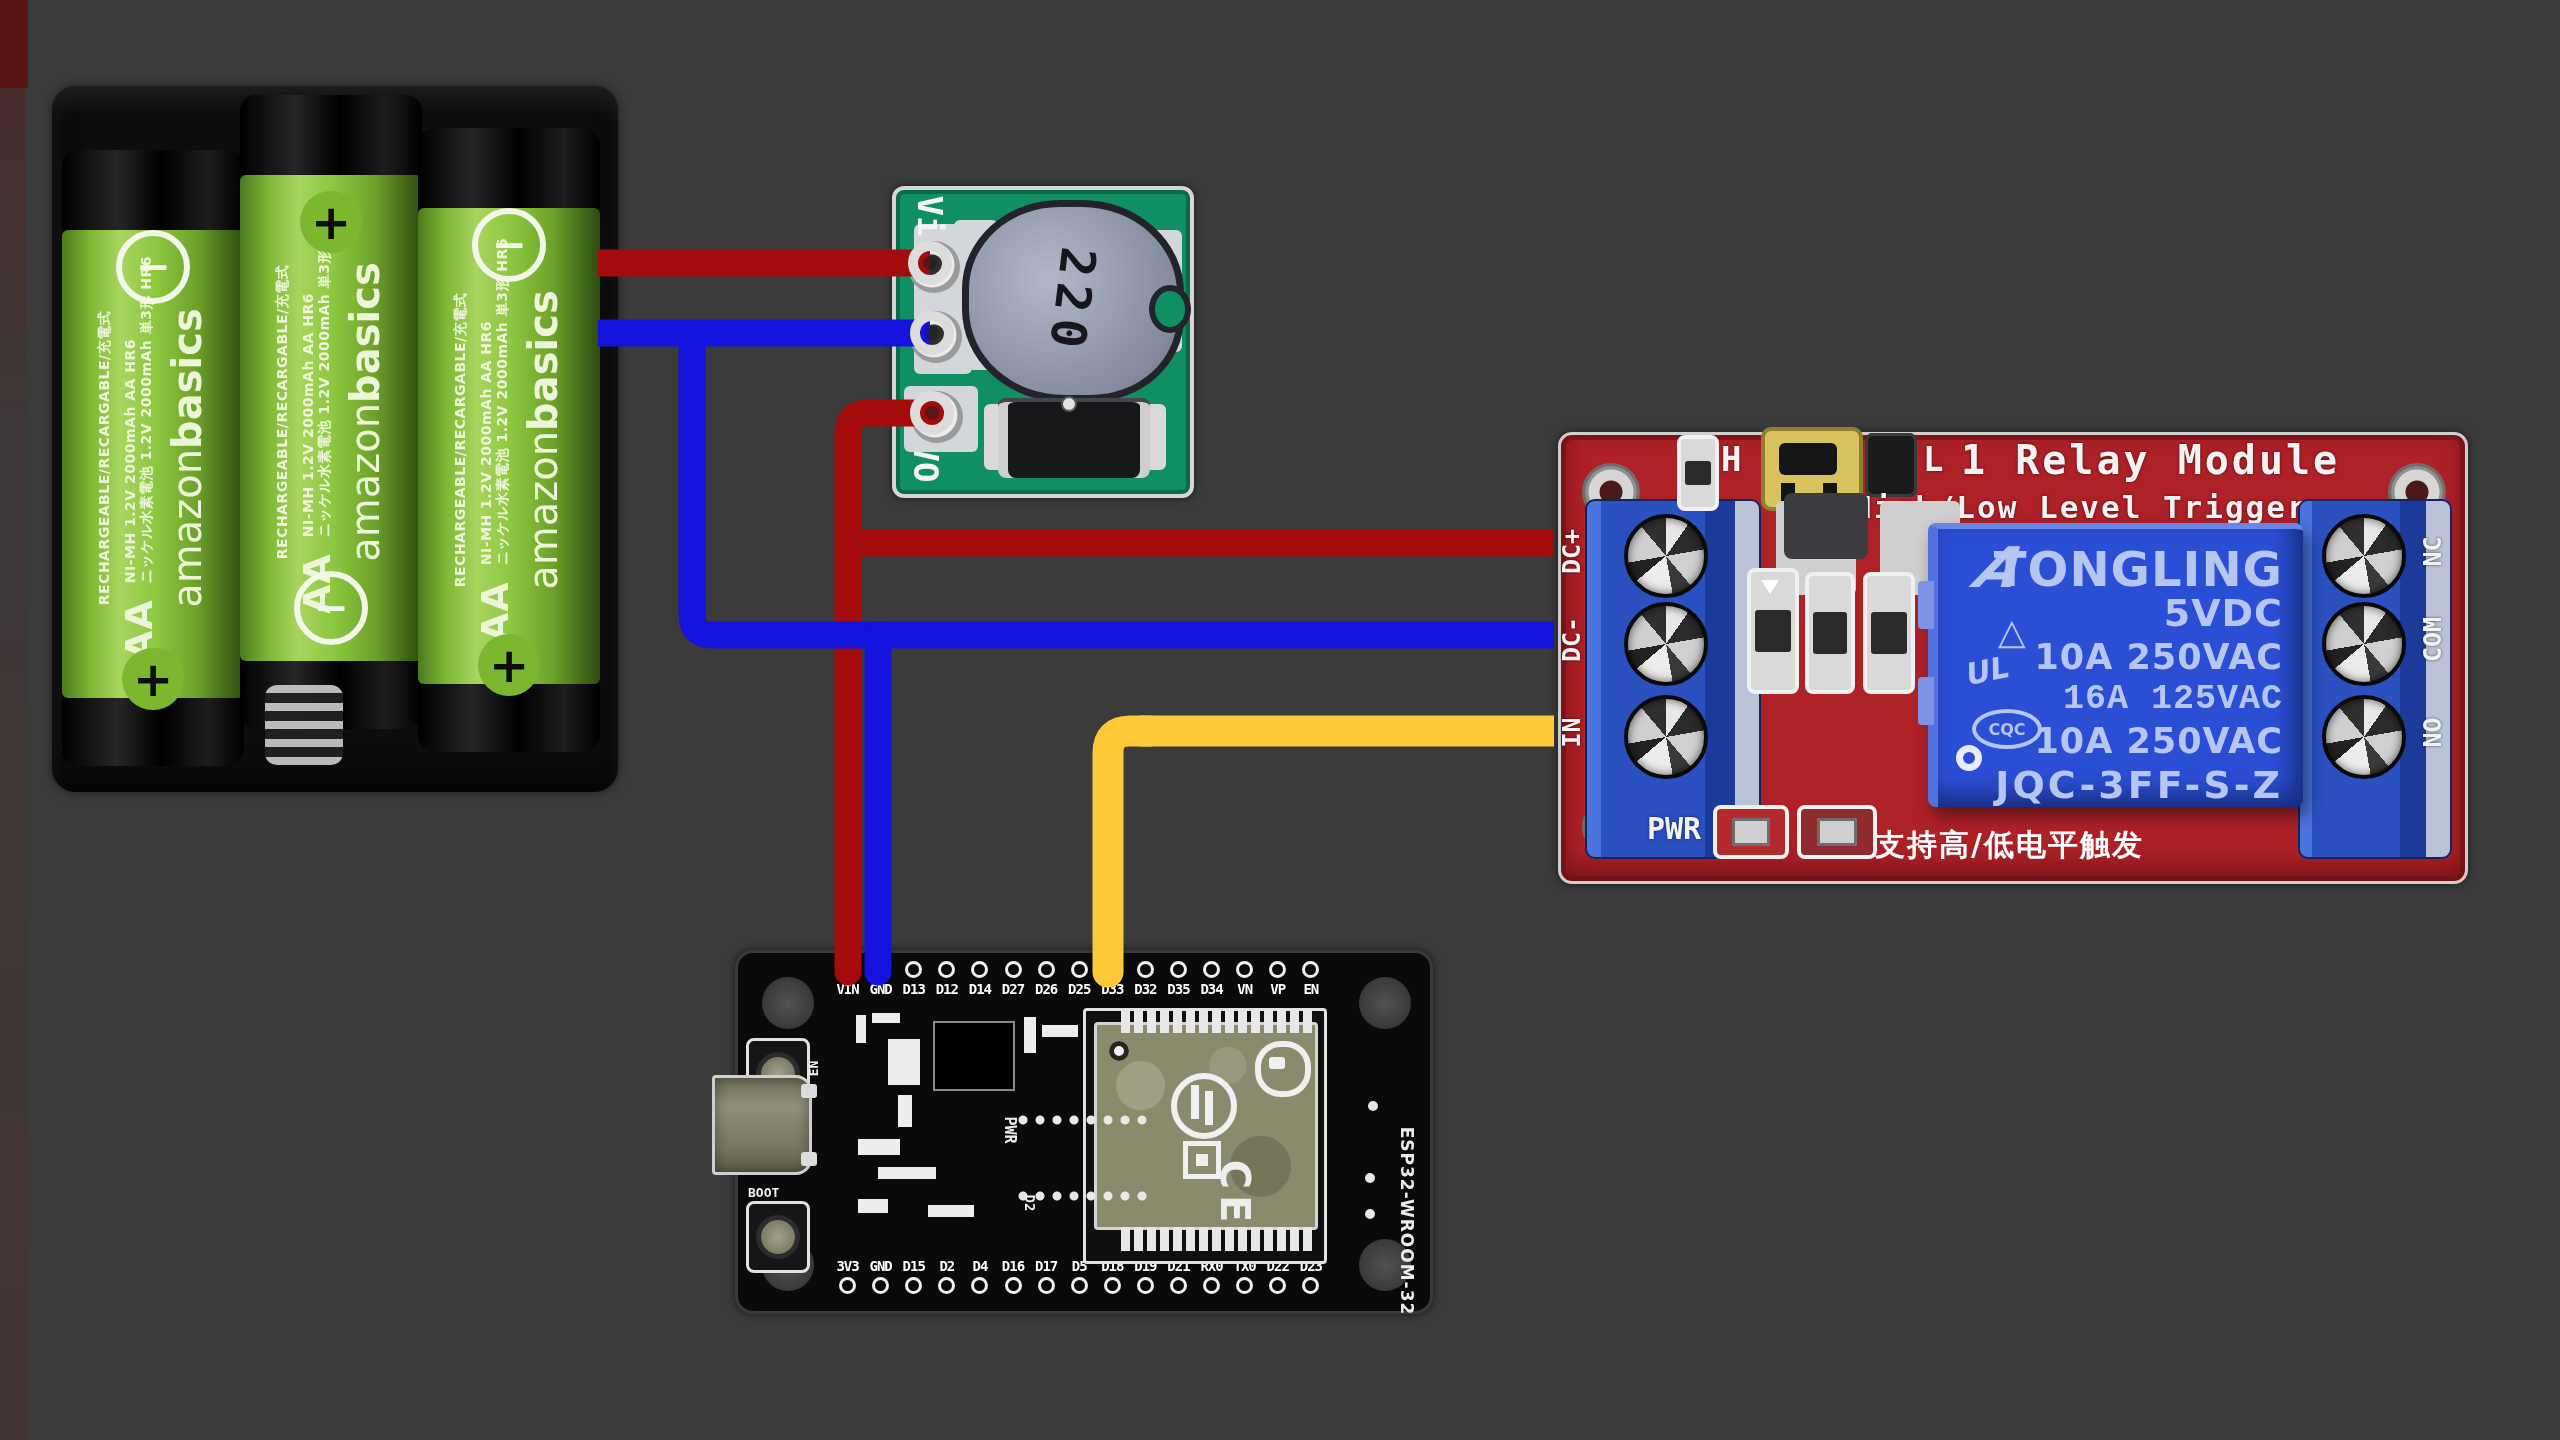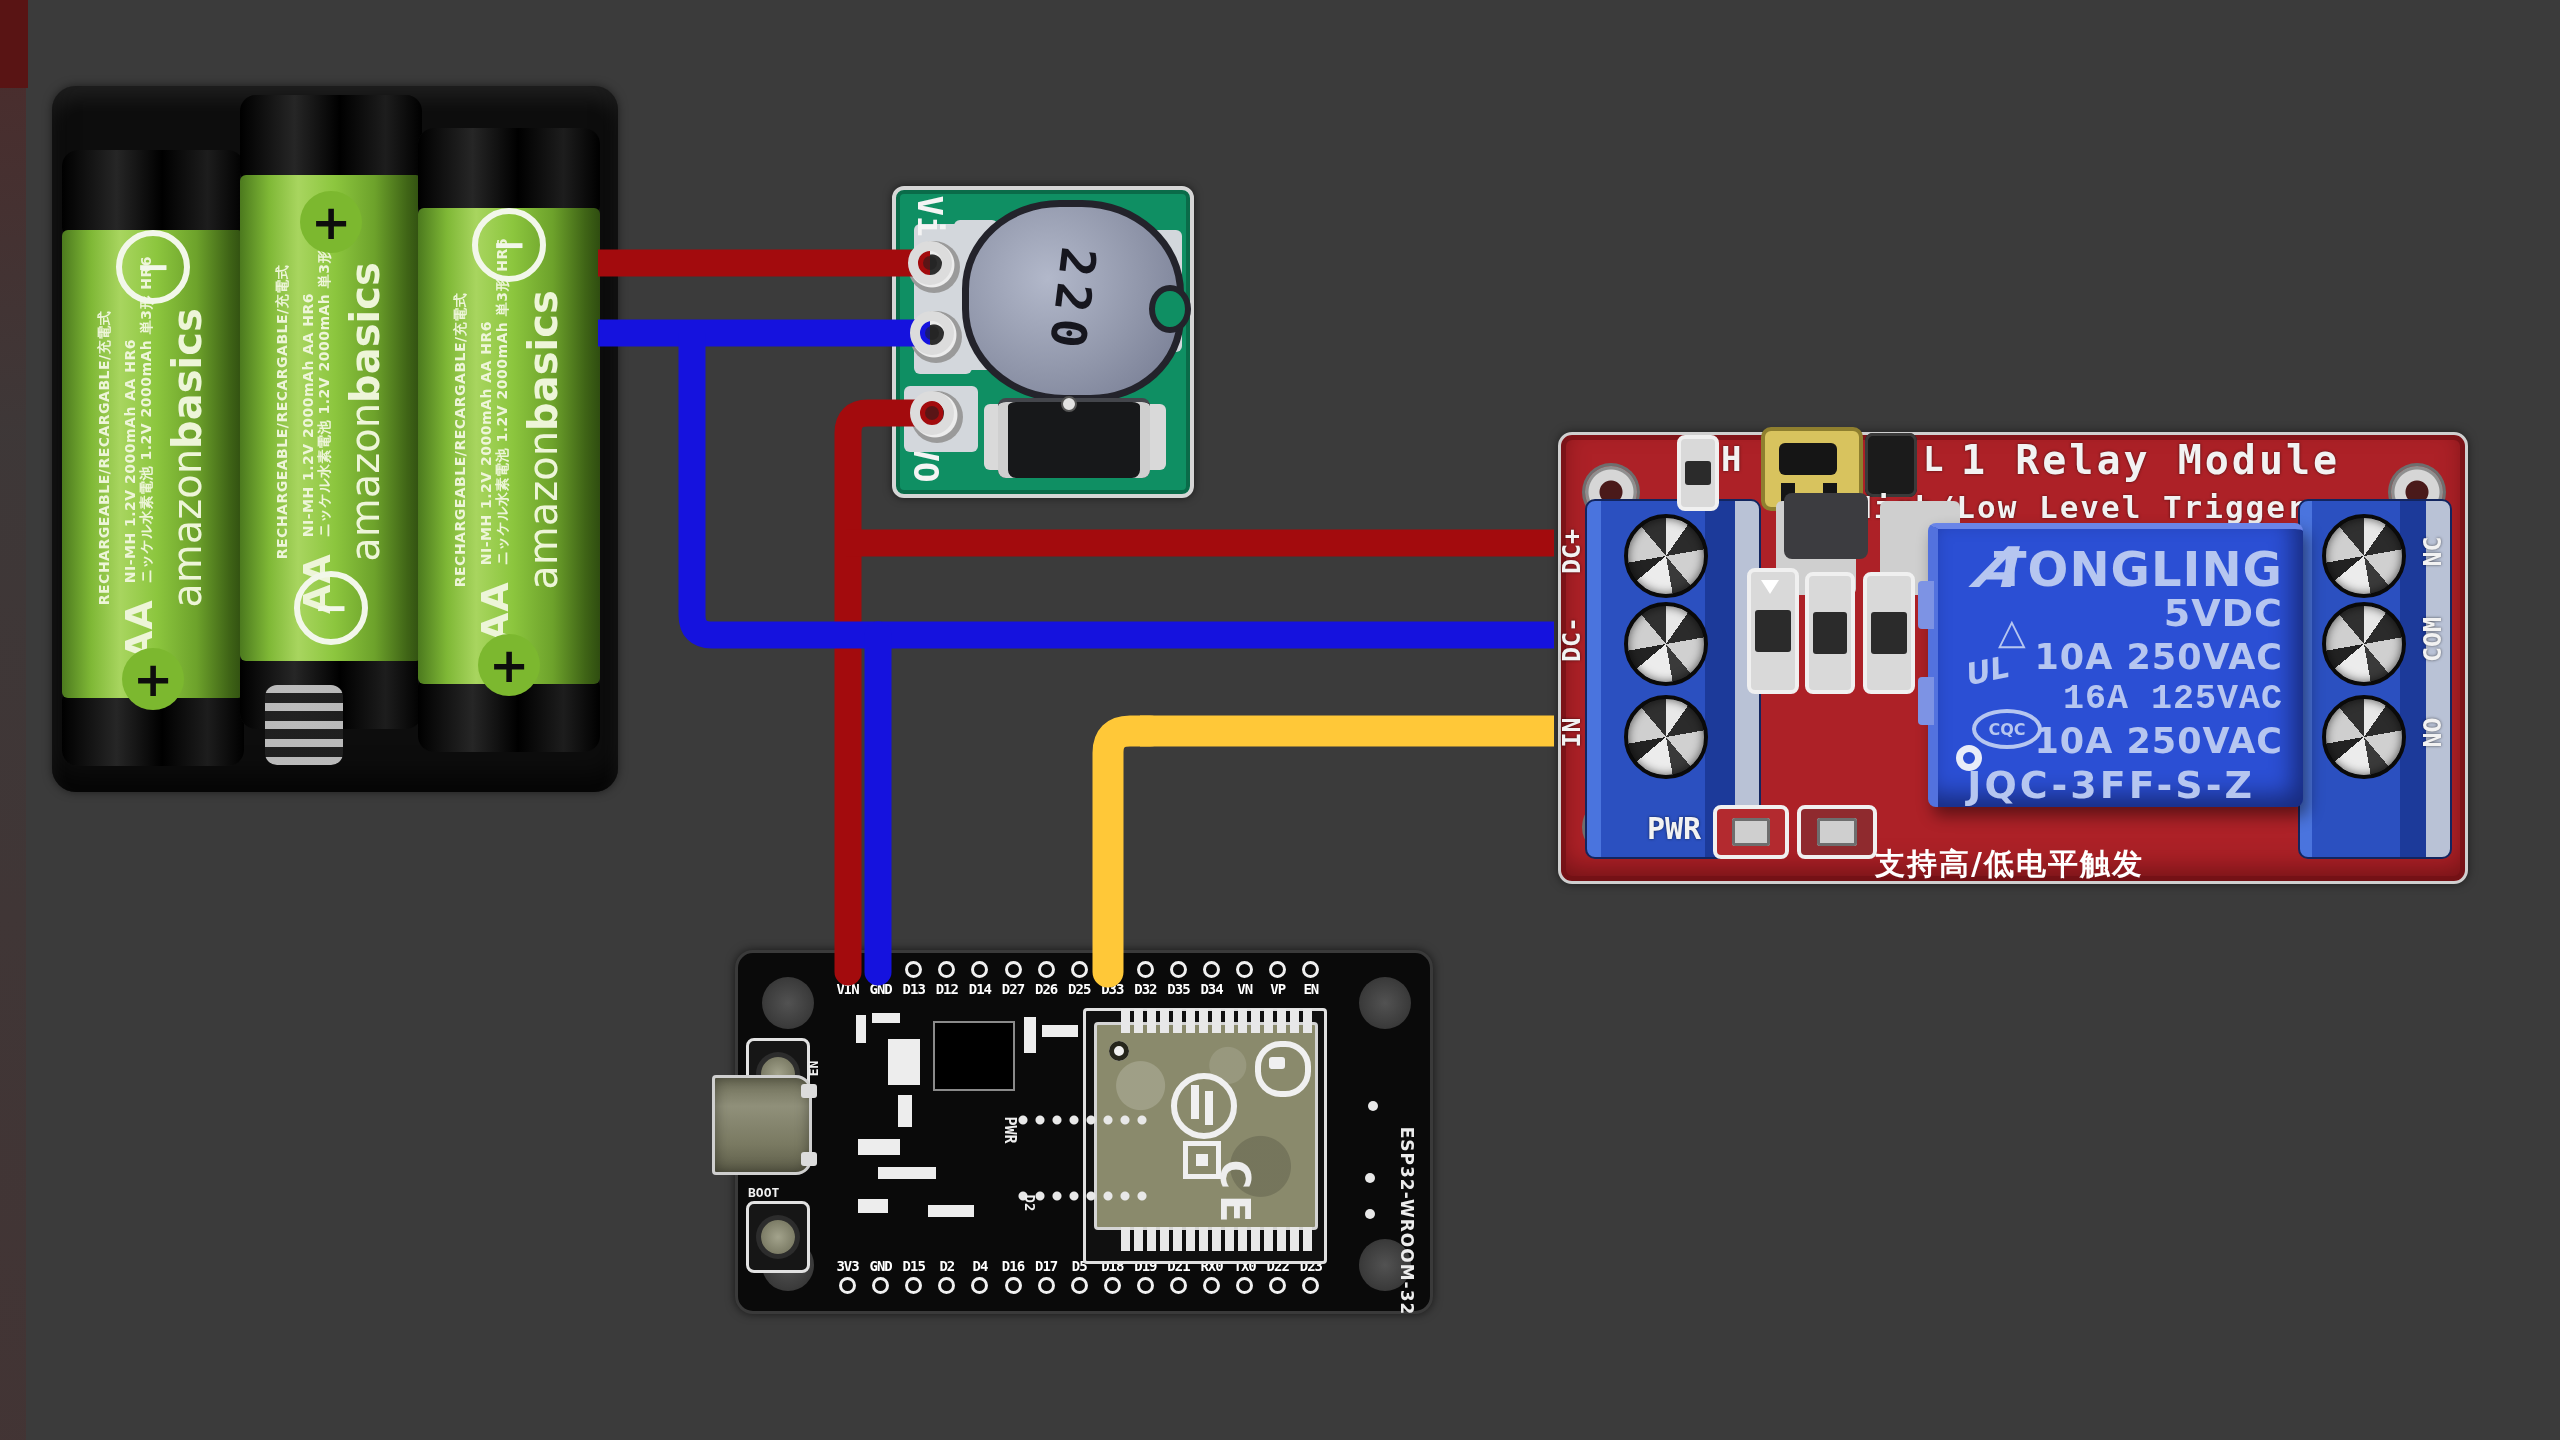--- a/index.html
+++ b/index.html
@@ -273,7 +273,7 @@
     <div class="rl" style="top:108px;font-size:35px;">10A 250VAC</div>
     <div class="rl" style="top:150px;font-size:35px;font-family:Liberation Mono, monospace;">16A 125VAC</div>
     <div class="rl" style="top:192px;font-size:35px;">10A 250VAC</div>
-    <div class="rl" style="top:234px;right:48px;font-size:38px;letter-spacing:3px;">JQC-3FF-S-Z</div>
+    <div class="rl" style="top:234px;right:20px;font-size:38px;letter-spacing:3px;">JQC-3FF-S-Z</div>
   </div>
 
   <div class="relay-txt" style="position:absolute;left:86px;top:376px;font-size:30px;">PWR</div>

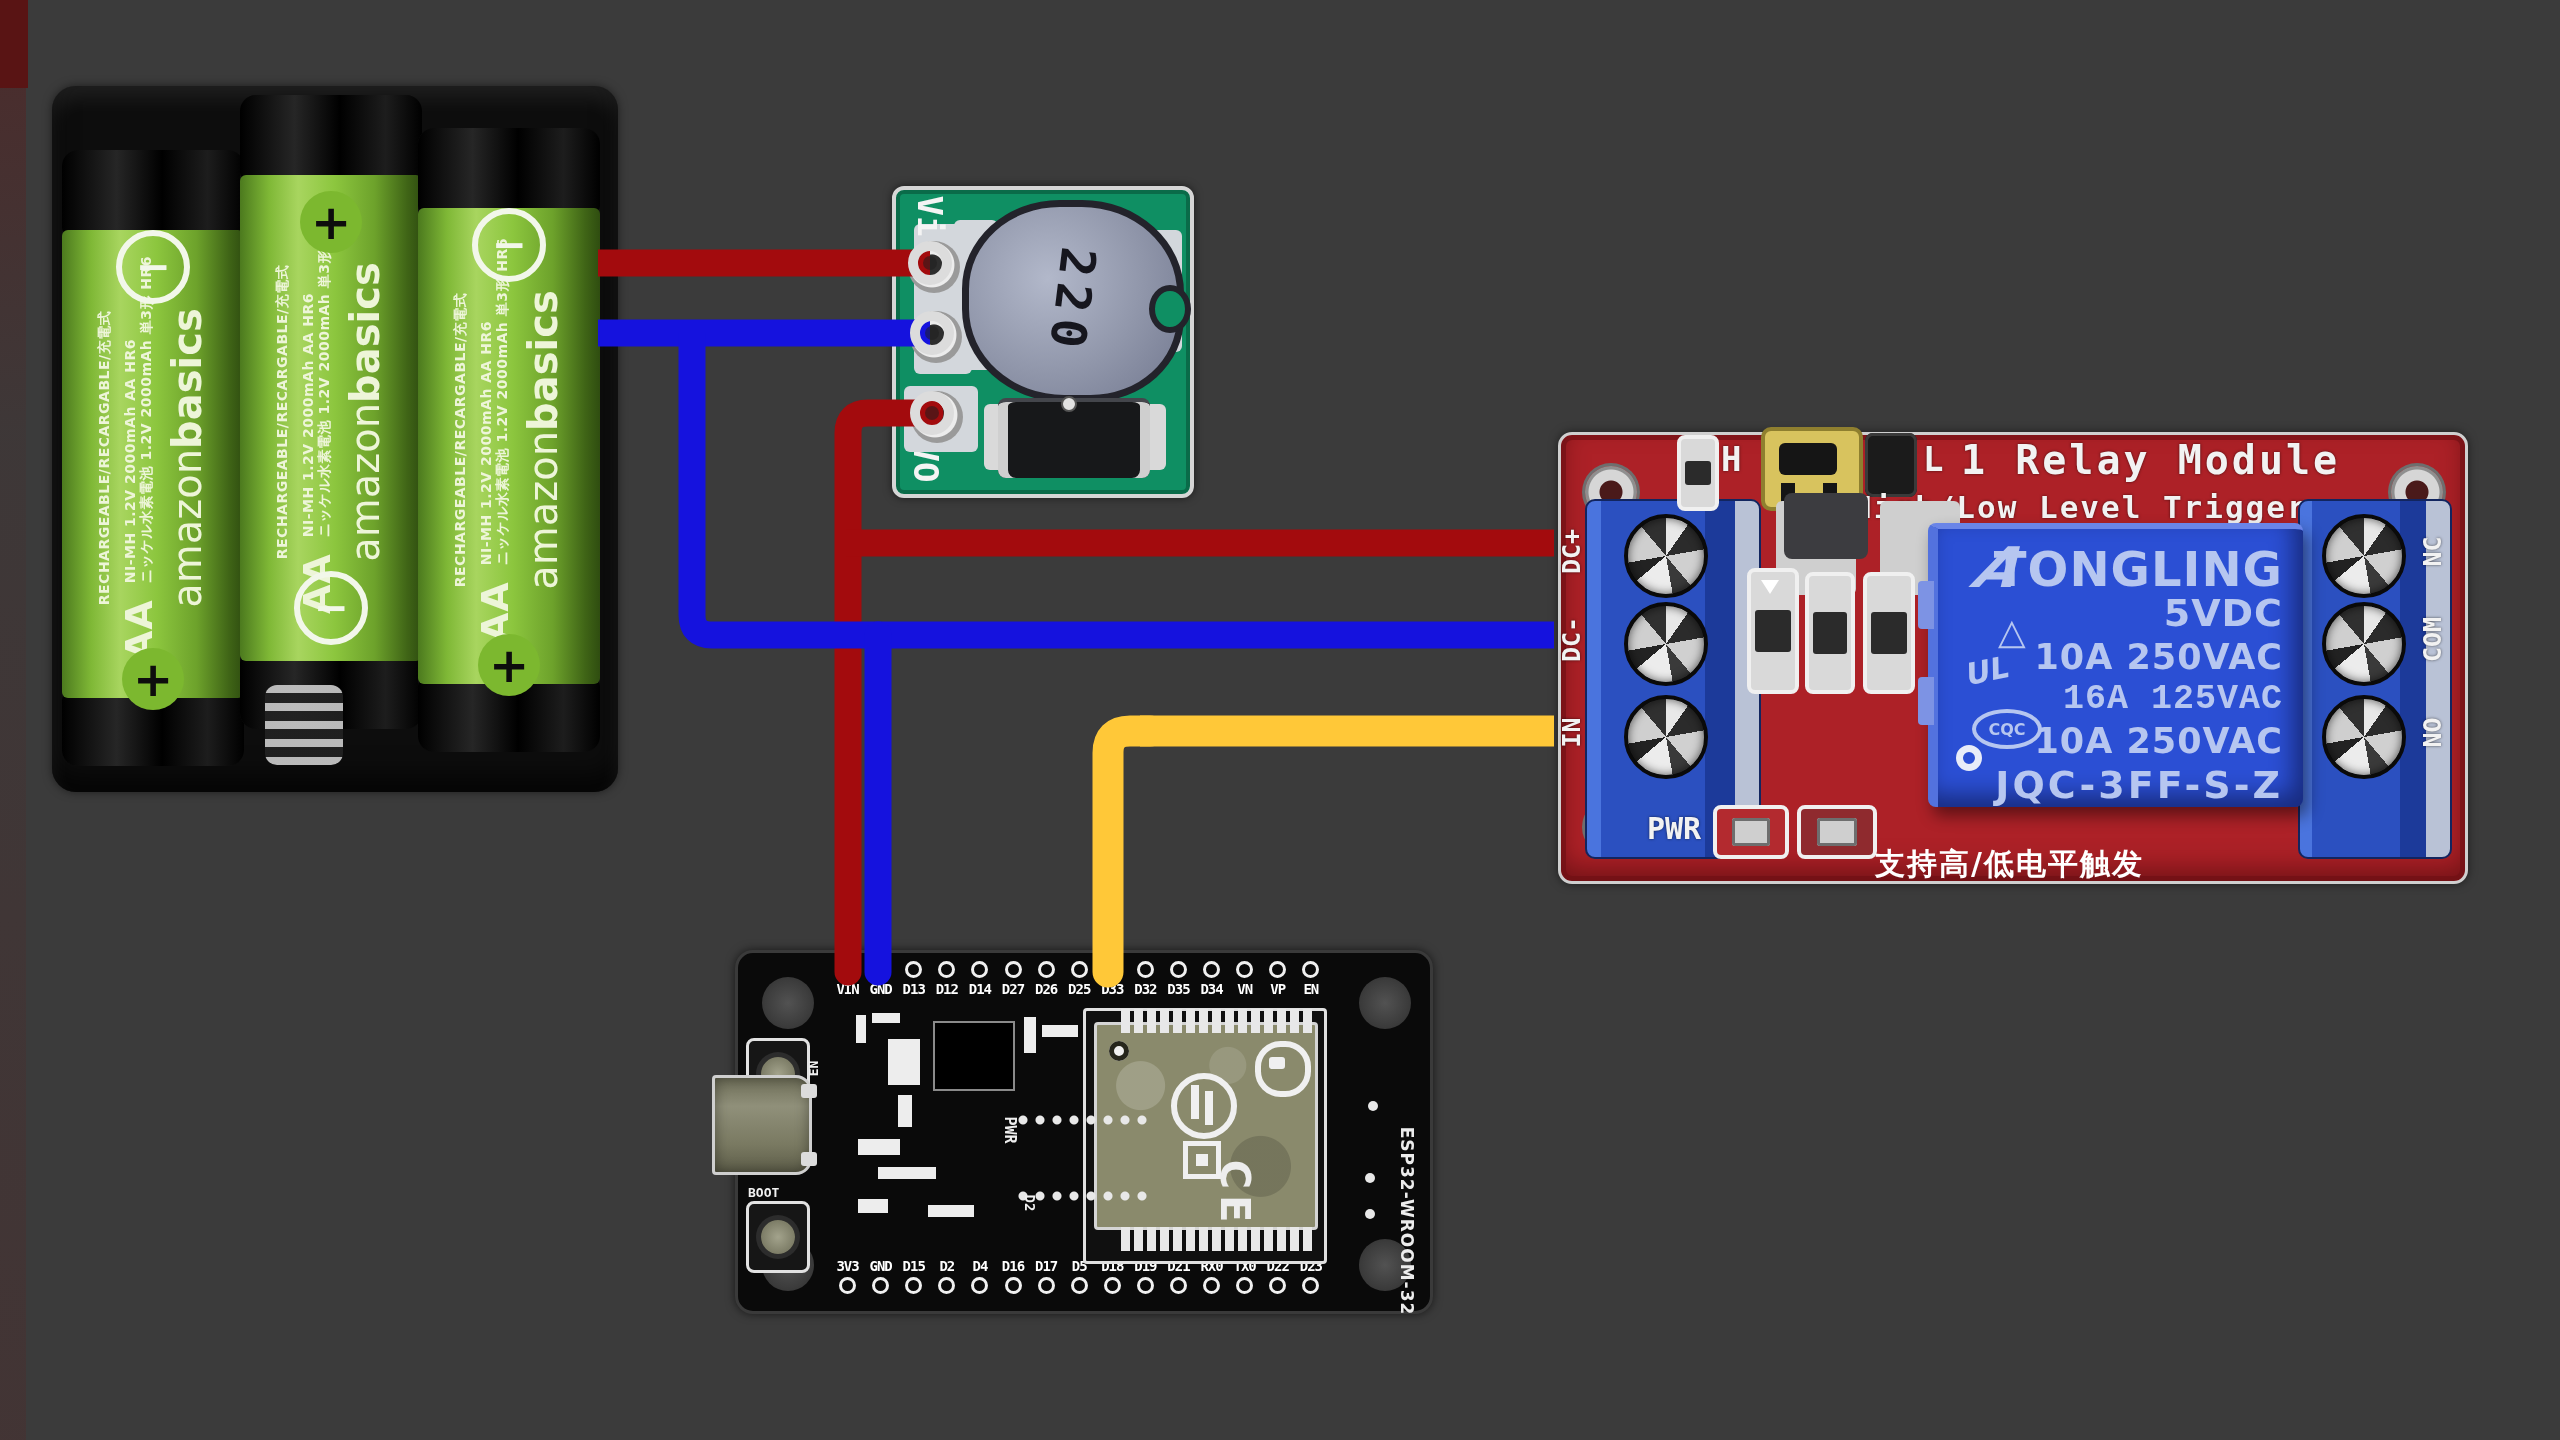--- a/index.html
+++ b/index.html
@@ -283,7 +283,7 @@
   <div class="led-box" style="left:236px;top:370px;width:72px;height:46px;background:#8f2a2e;">
       <div class="chip"></div>
     </div>
-  <div class="cn" style="left:314px;top:390px;font-size:30px;margin-top:19px;">支持高/低电平触发</div>
+  <div class="cn" style="left:314px;top:390px;font-size:30px;">支持高/低电平触发</div>
 </div>
 
 <div class="abs" id="esp32">

